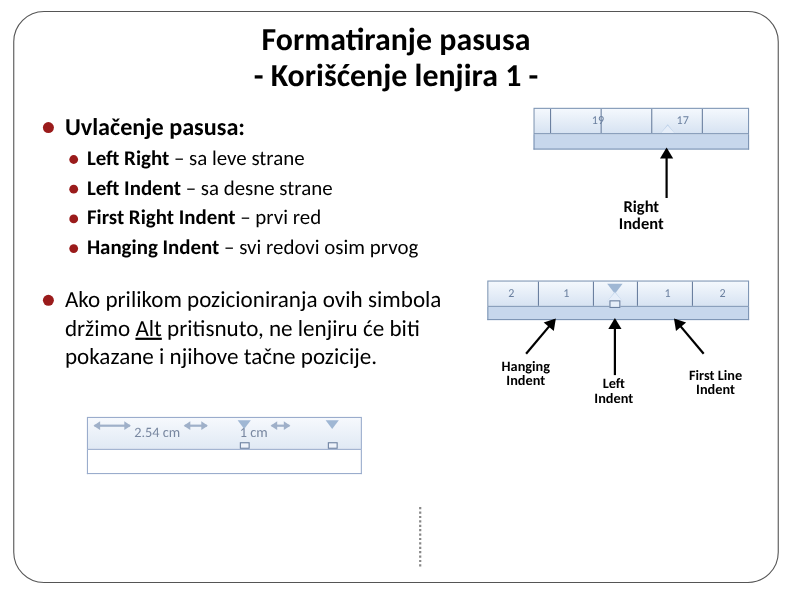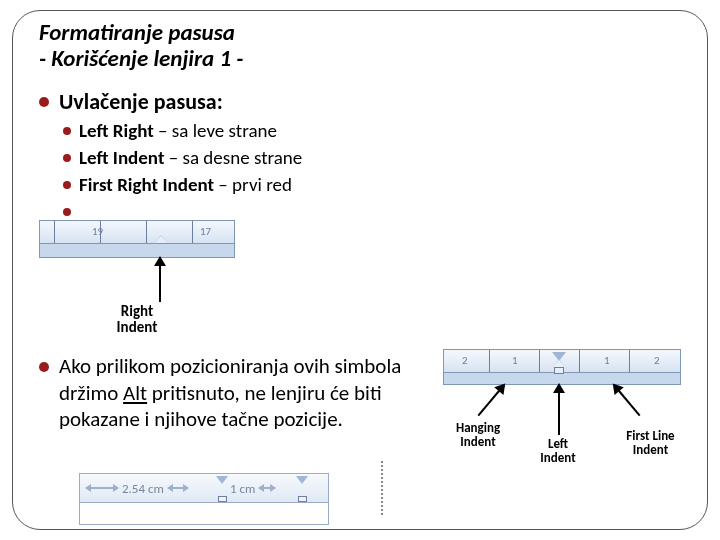--- a/index.html
+++ b/index.html
@@ -16,10 +16,9 @@
     padding: 8px 26px 14px 26px;
   }
   .title {
-    font-weight: bold;
-    font-size: 23px; line-height: 1.15;
+    text-align: center; font-weight: bold;
+    font-size: 29px; line-height: 1.15;
     margin-bottom: 12px;
-    font-style: italic;
   }
   .bullet-row { display: flex; align-items: flex-start; margin: 4px 0; }
   .dot {

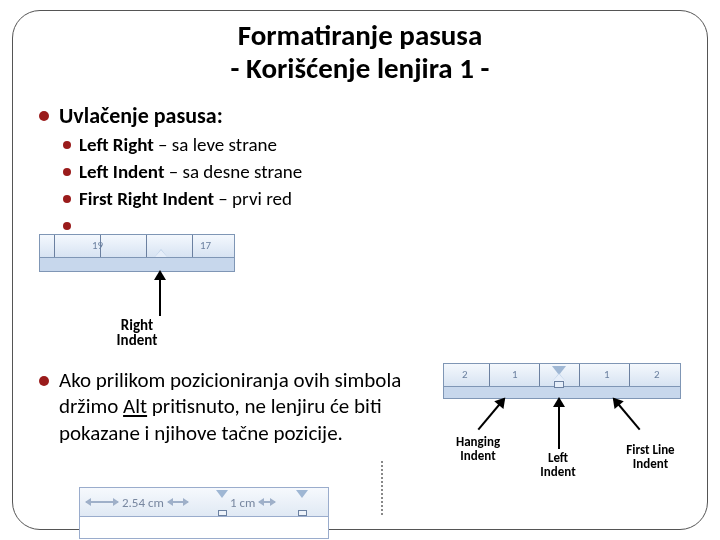--- a/index.html
+++ b/index.html
@@ -31,7 +31,7 @@
     background: #9a1b1b; flex-shrink: 0;
     margin-top: 8px; margin-right: 8px;
   }
-  .block1 { display: flex; flex-direction: column; }
+  .block1 { display: flex; }
   .block1-text { flex: 1; }
   .h-section { font-weight: bold; font-size: 22px; }
   .sub-list { margin-left: 24px; margin-top: 4px; }

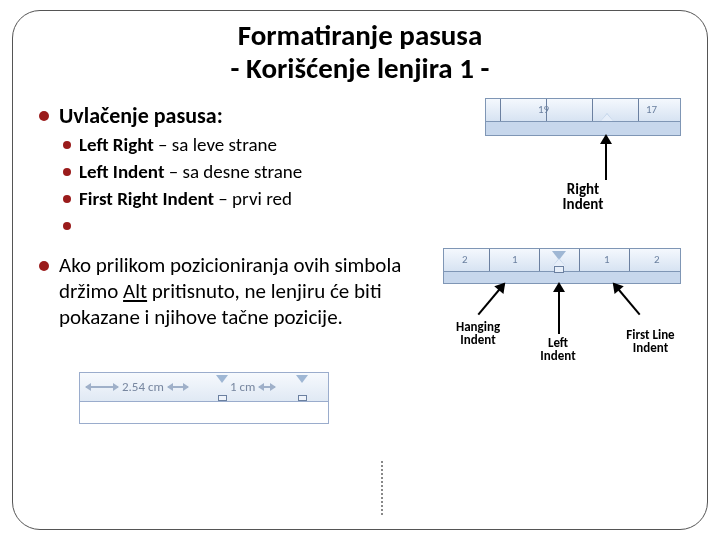--- a/index.html
+++ b/index.html
@@ -173,7 +173,7 @@
         <span class="tick" style="left:106px"></span>
         <span class="tick" style="left:152px"></span>
         <span class="num" style="left:52px">19</span>
-        <span class="num" style="left:160px">17</span>
+        <span class="num" style="left:129px">17</span>
         <span class="marker-up" style="left:114px"></span>
       </div>
       <div class="bluebar"></div>

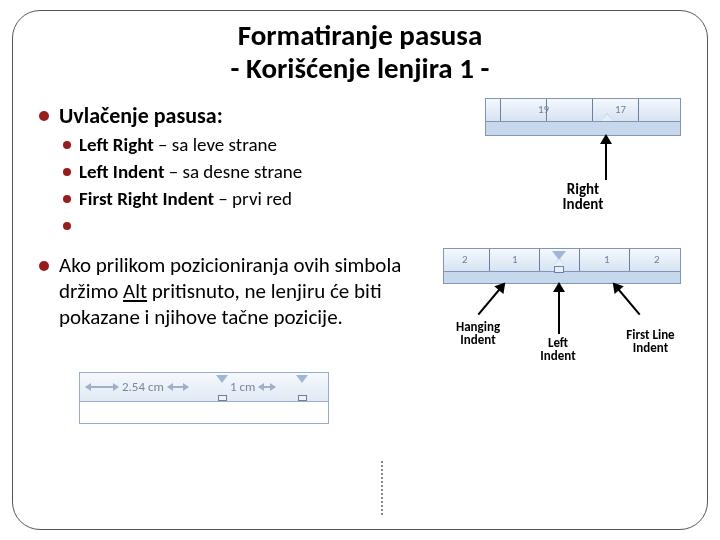--- a/index.html
+++ b/index.html
@@ -162,6 +162,7 @@
         </div>
         <div class="bullet-row">
           <span class="dot-small"></span>
+          <span><b>Hanging Indent</b><span> – svi redovi osim prvog</span></span>
         </div>
       </div>
     </div>

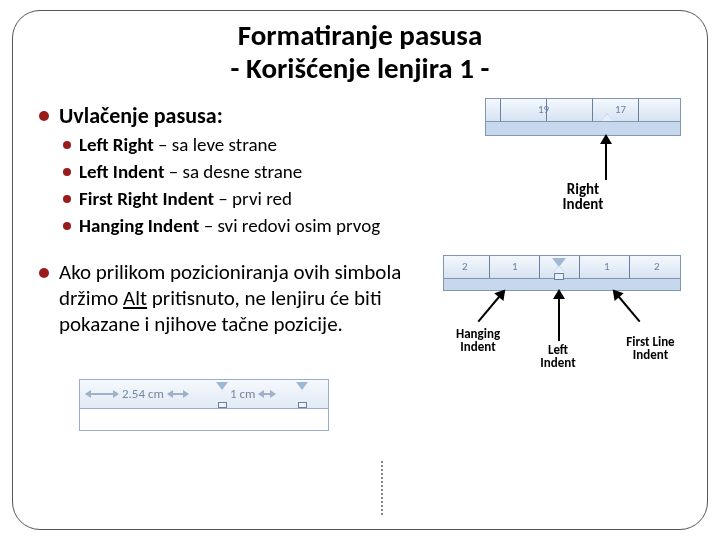--- a/index.html
+++ b/index.html
@@ -108,7 +108,7 @@
     display:flex; align-items:center; position:relative;
     font-size:13px; color:#7887a0;
   }
-  .fig3 .seg { display:flex; align-items:center; gap:4px; padding:0 6px;}
+  .fig3 .seg { display:flex; gap:4px; padding:0 6px;}
   .fig3 .harr {
     display:inline-block; width:32px; height:2px; background:#9fb0c9; position:relative;
   }

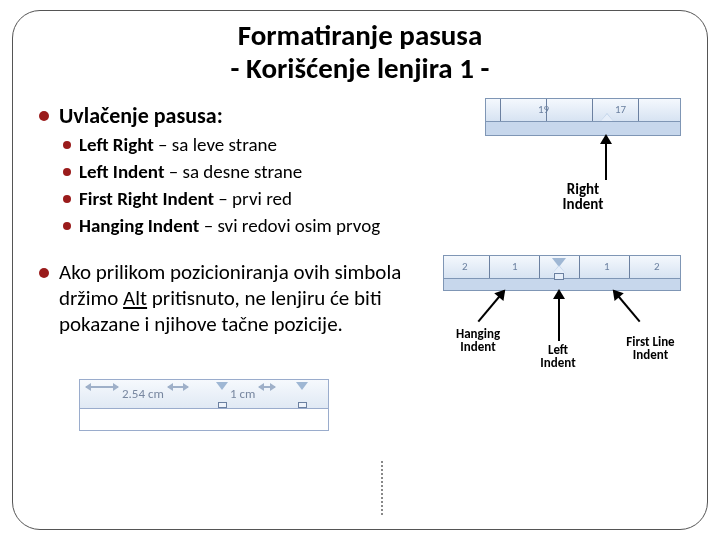--- a/index.html
+++ b/index.html
@@ -240,7 +240,7 @@
       </div>
       <span class="msm" style="left:136px"></span>
       <span class="msq" style="left:138px"></span>
-      <div class="seg" style="margin-left:30px">
+      <div class="seg" style="margin-left:18px">
         <span>1 cm</span>
         <span class="harr" style="width:16px"></span>
       </div>

